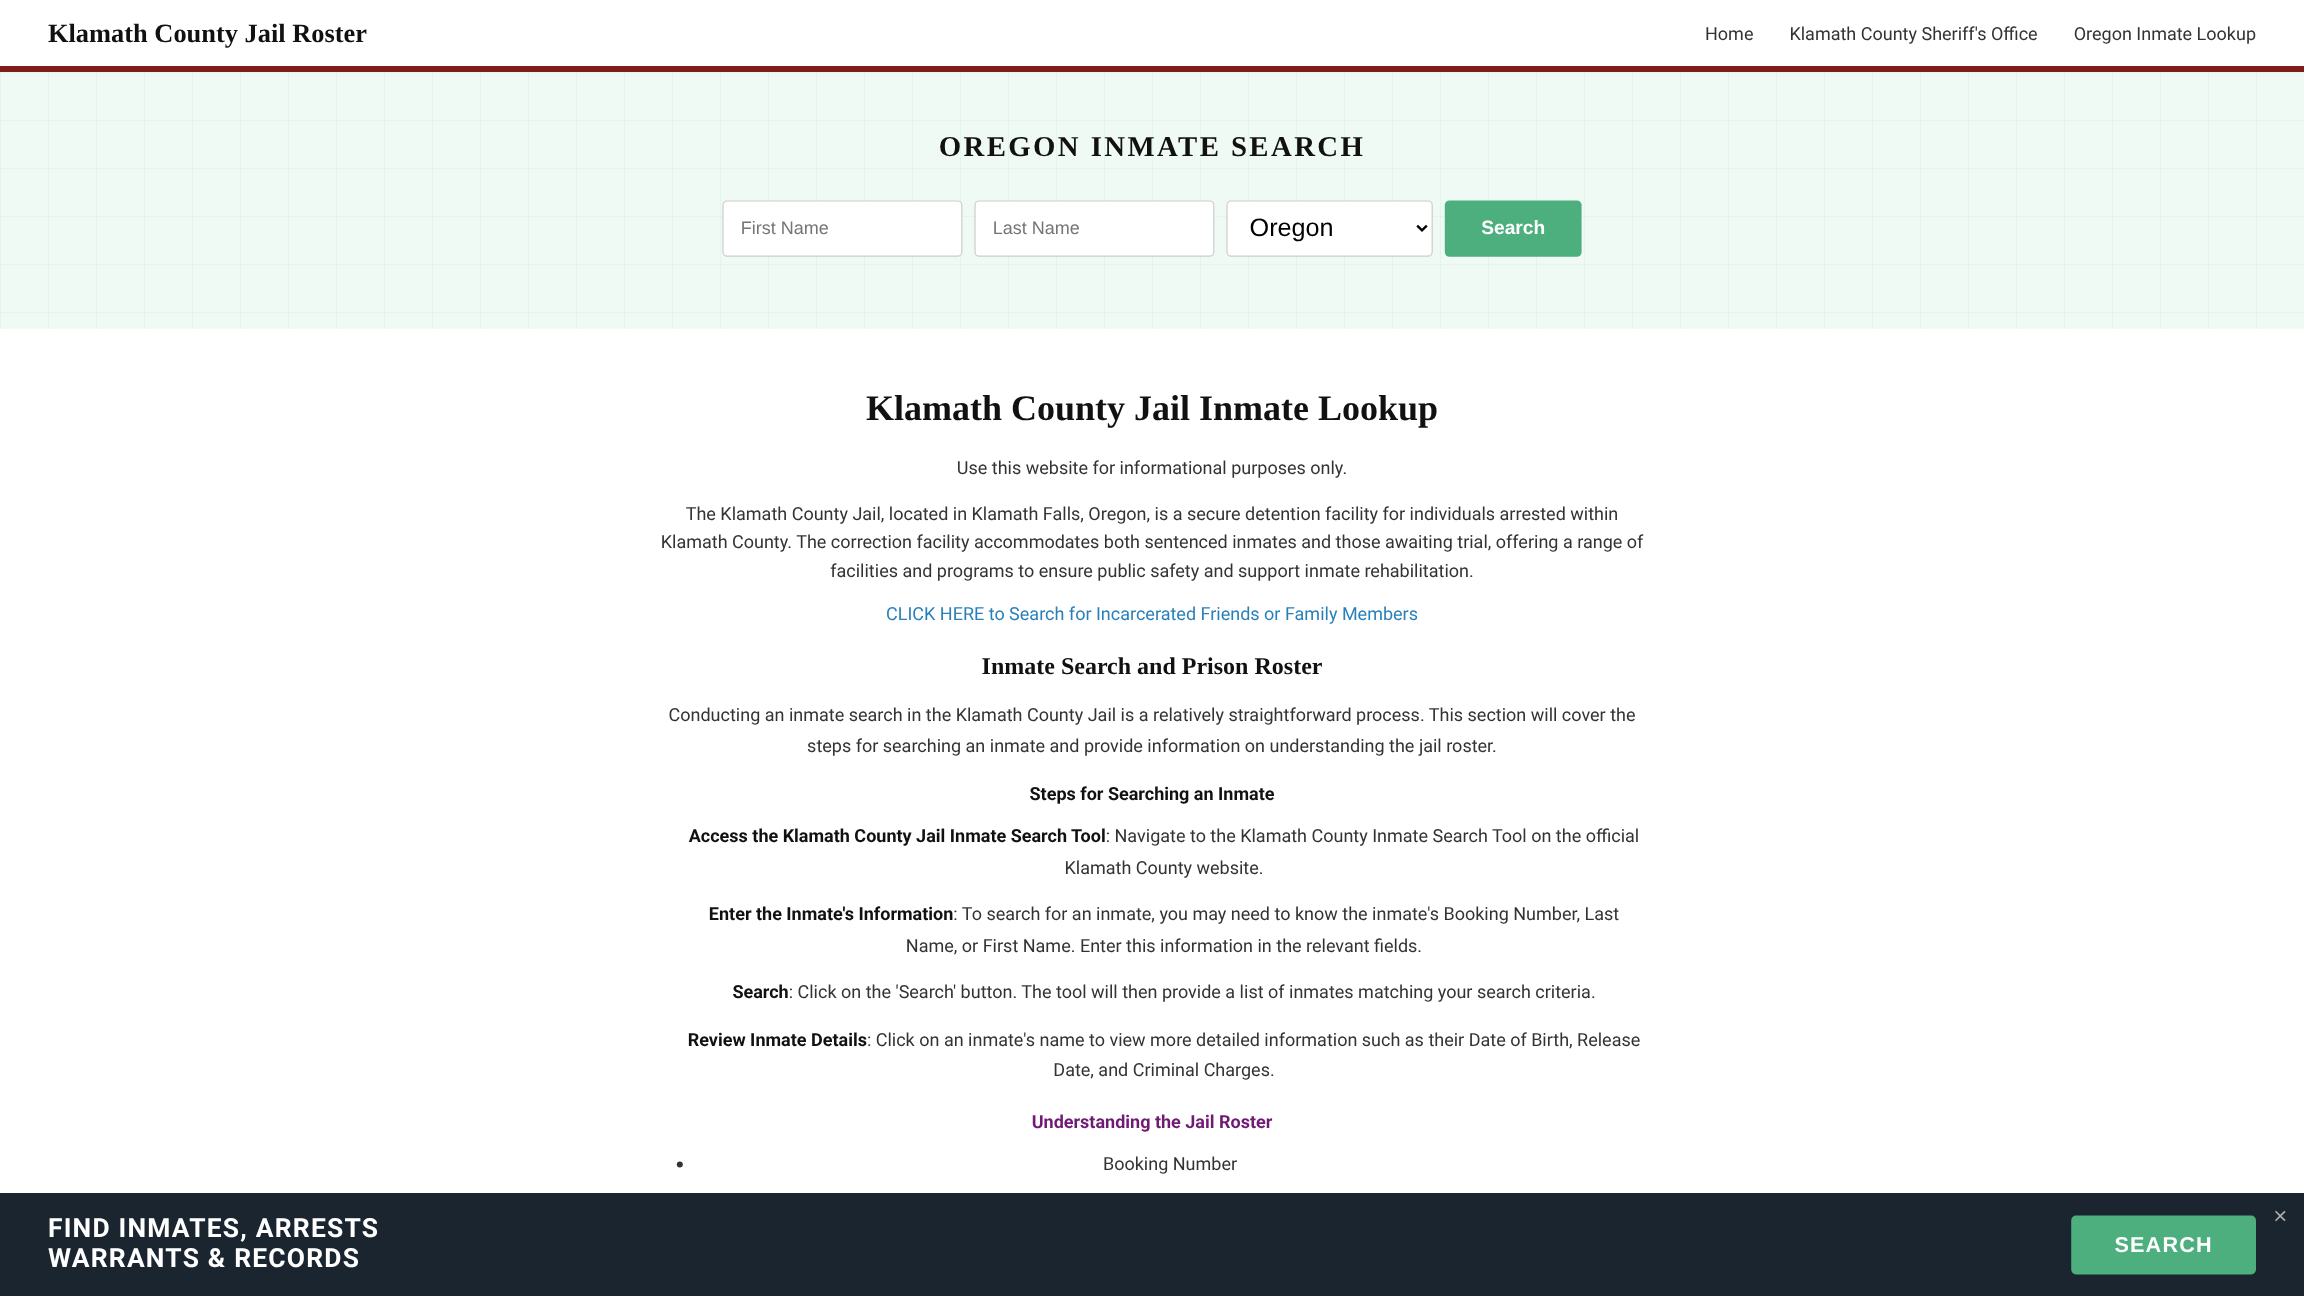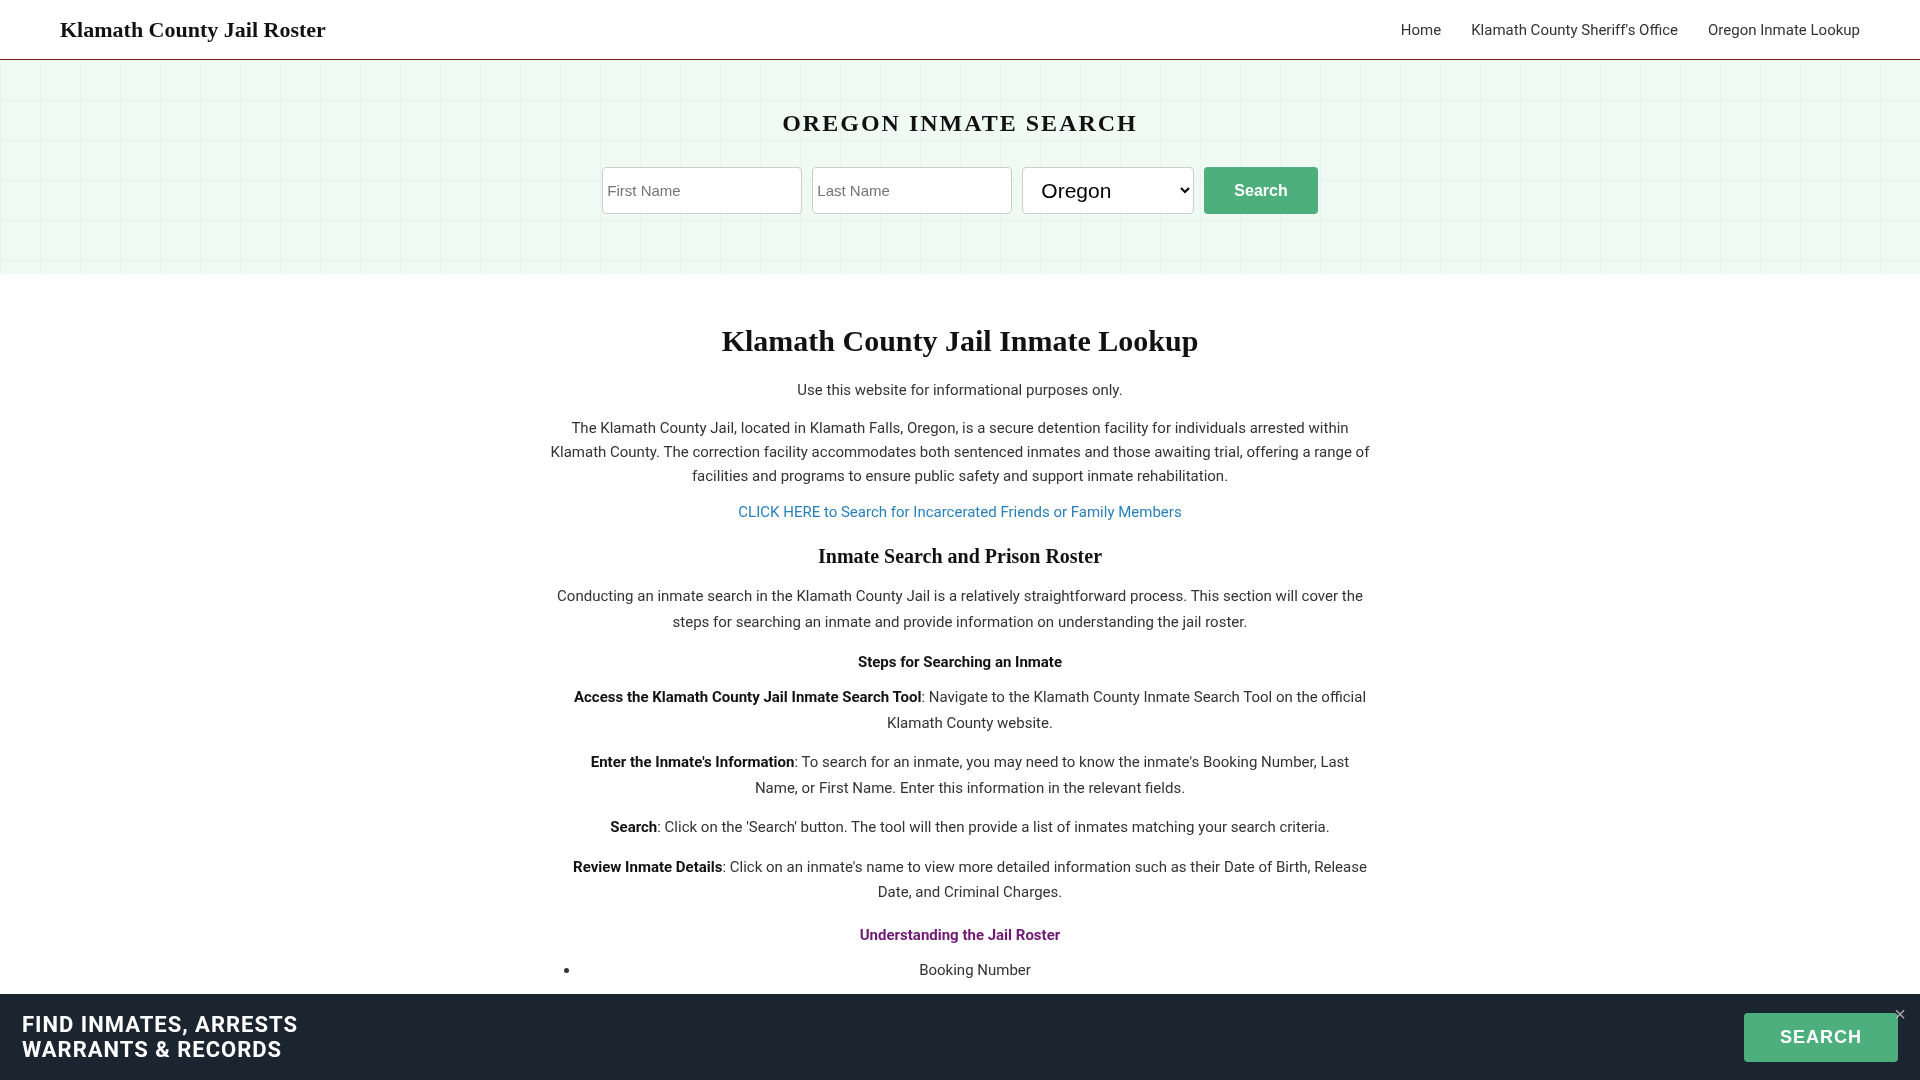--- a/index.html
+++ b/index.html
@@ -10,9 +10,9 @@
       display: flex;
       align-items: center;
       justify-content: space-between;
-      padding: 0 60px;
+      padding: 0 40px;
       height: 60px;
-      border-bottom: 1px solid #7f1d1d;
+      border-bottom: 5px solid #7f1d1d;
       background: #fff;
     }
     .site-title {

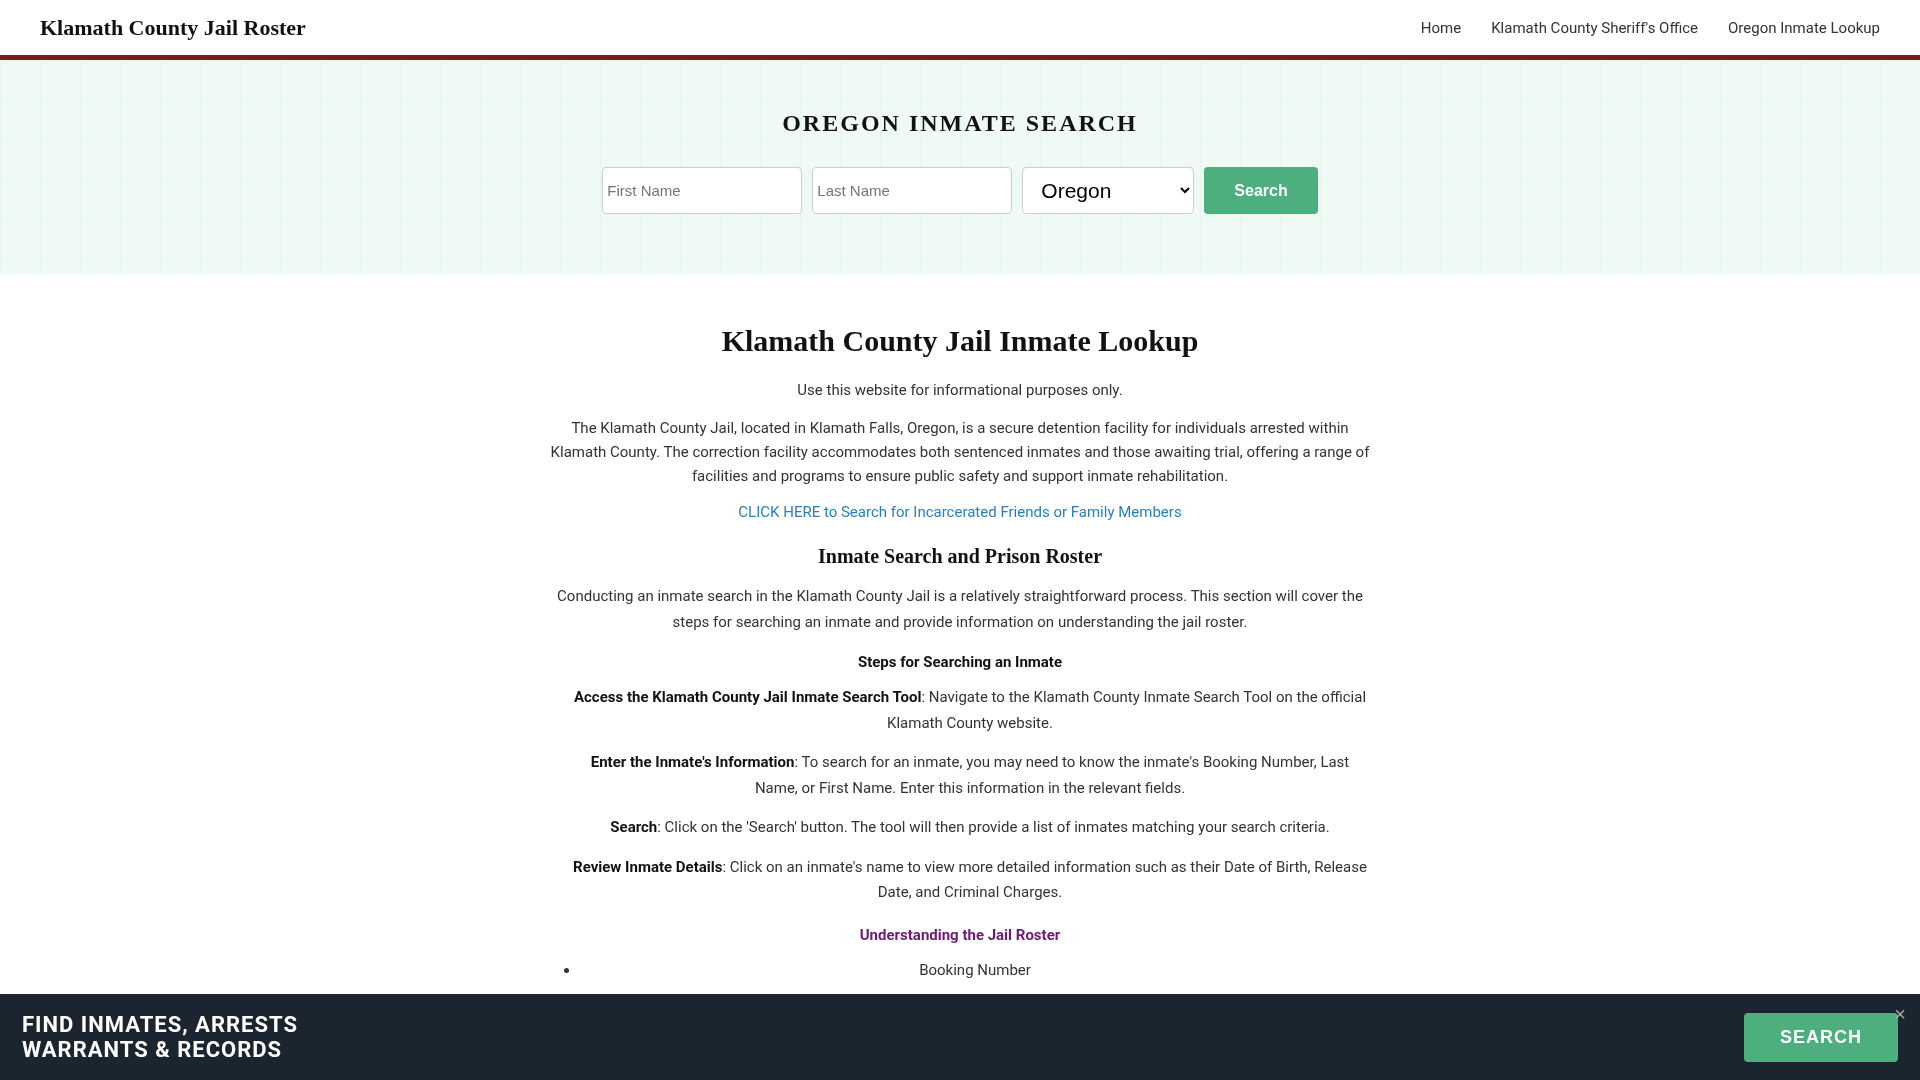--- a/index.html
+++ b/index.html
@@ -58,7 +58,7 @@
       flex-wrap: wrap;
     }
     .search-form input {
-      padding: 10px 4px;
+      padding: 10px 14px;
       border: 1px solid #ccc;
       border-radius: 4px;
       font-size: 15px;

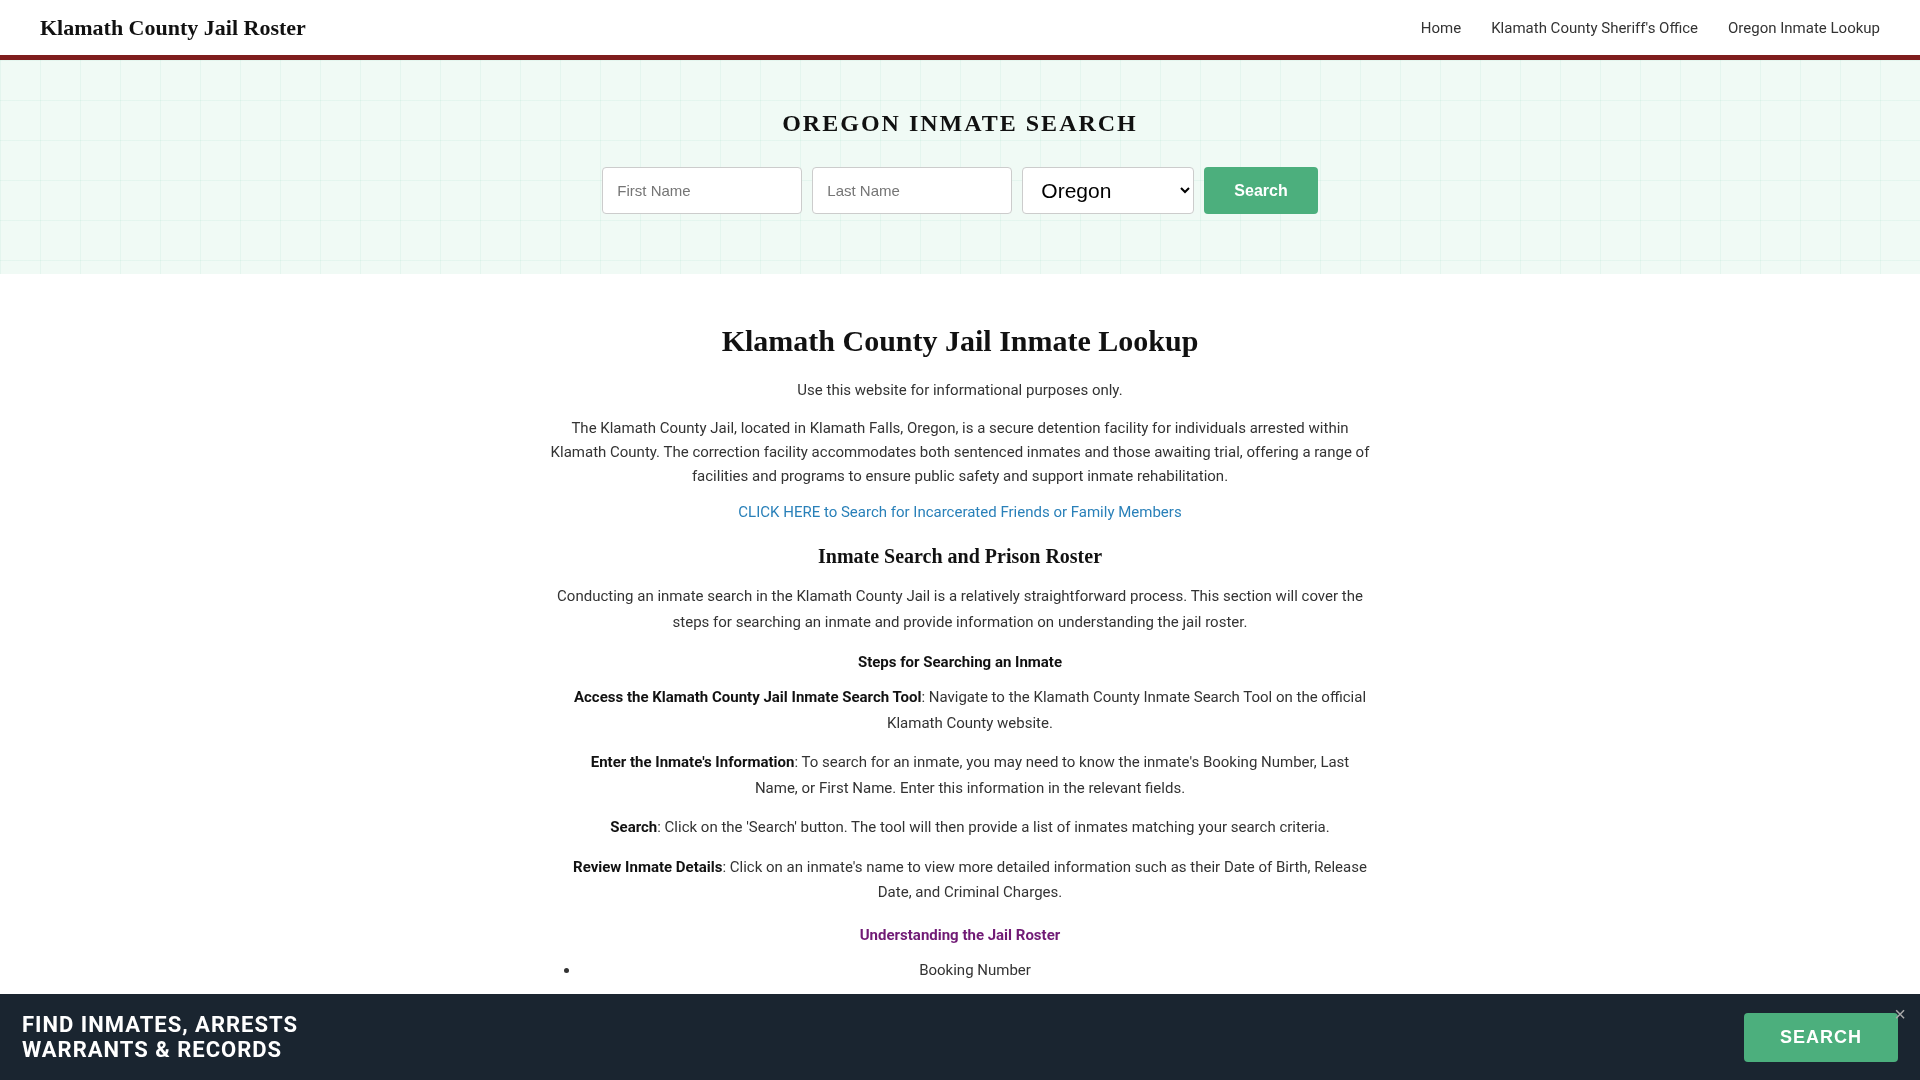--- a/index.html
+++ b/index.html
@@ -181,7 +181,7 @@
       display: flex;
       align-items: center;
       justify-content: space-between;
-      padding: 18px 22px;
+      padding: 18px 40px;
       z-index: 1000;
     }
     .banner-text-block {

